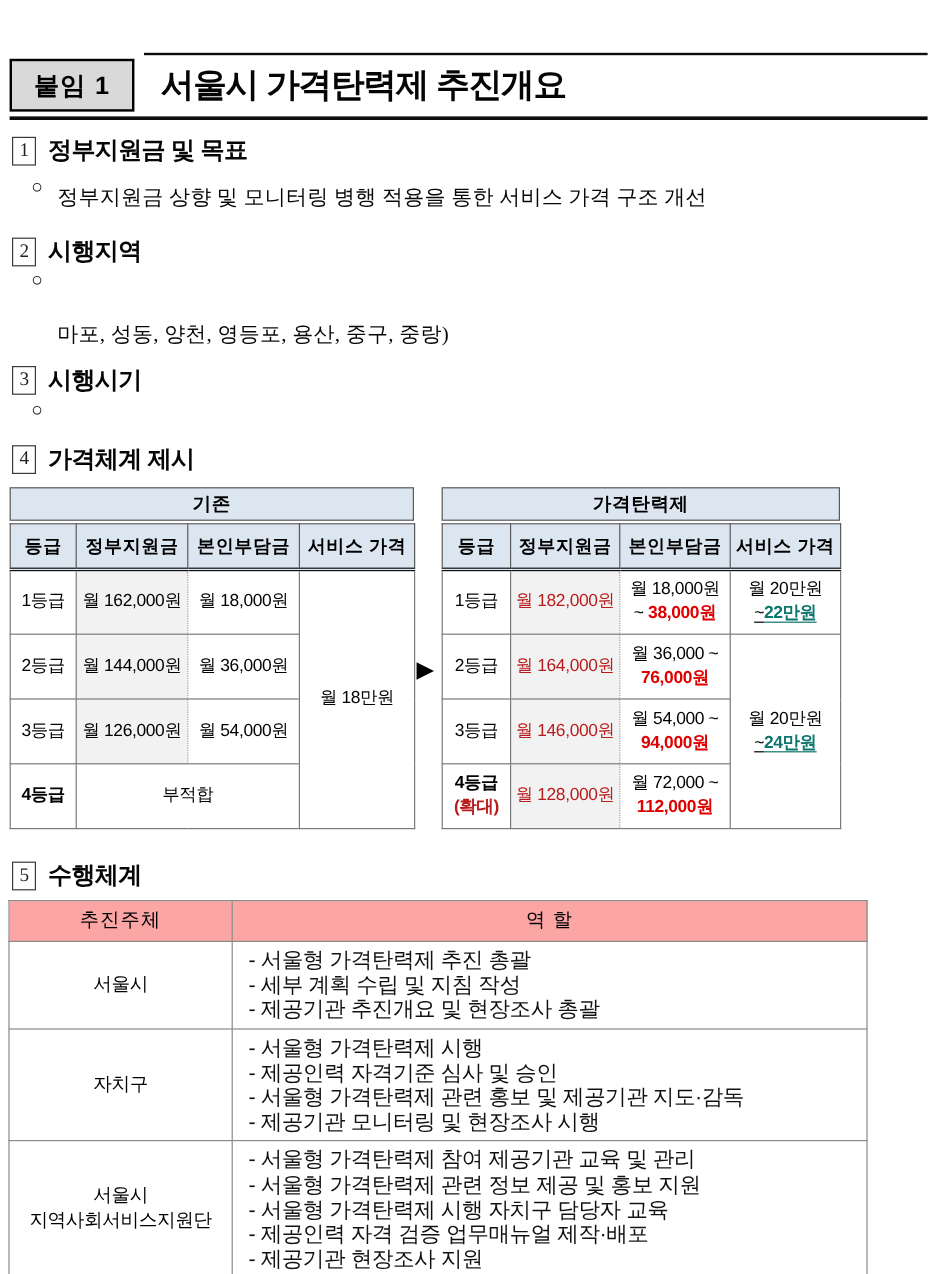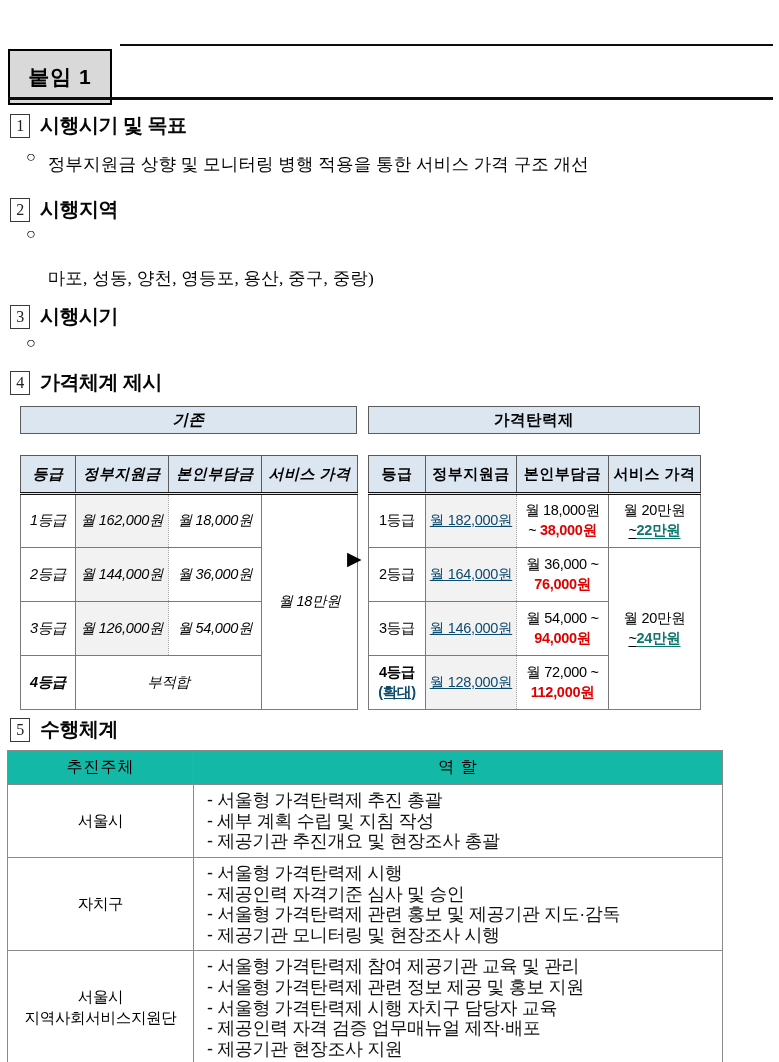--- a/index.html
+++ b/index.html
@@ -14,7 +14,7 @@
   .rule-top { position:absolute; top:2px; left:112px; right:0; height:2px; background:#0d0d0d; }
   .rule-bottom { position:absolute; bottom:0; left:0; right:0; height:3px; background:#0d0d0d; }
   .attach-box {
-    position:absolute; left:0; top:7px; width:104px; height:56px;
+    position:absolute; left:0; top:7px; width:104px; height:44px;
     background:#d9d9d9; border:2px solid #000;
     display:flex; align-items:center; justify-content:center;
     font-size:21px; font-weight:700; letter-spacing:1px;

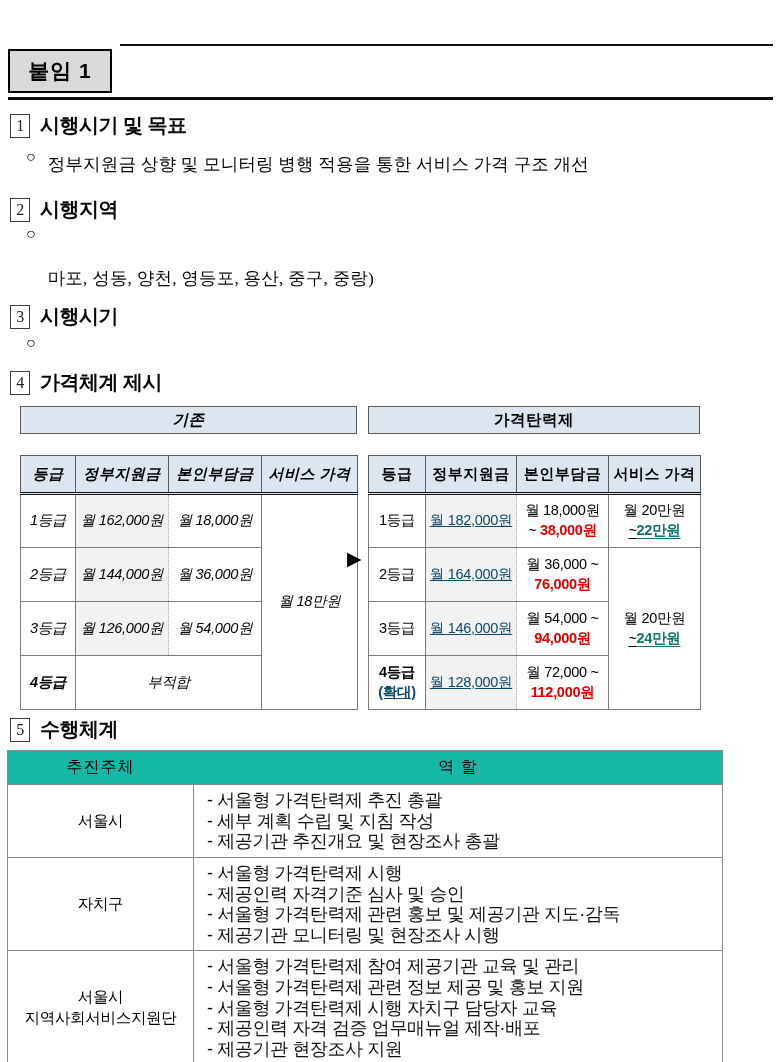--- a/index.html
+++ b/index.html
@@ -104,6 +104,7 @@
   <div class="doc-header">
     <div class="rule-top"></div>
     <div class="attach-box">붙임 1</div>
+    <div class="doc-title">서울시 가격탄력제 추진개요</div>
     <div class="rule-bottom"></div>
   </div>
 

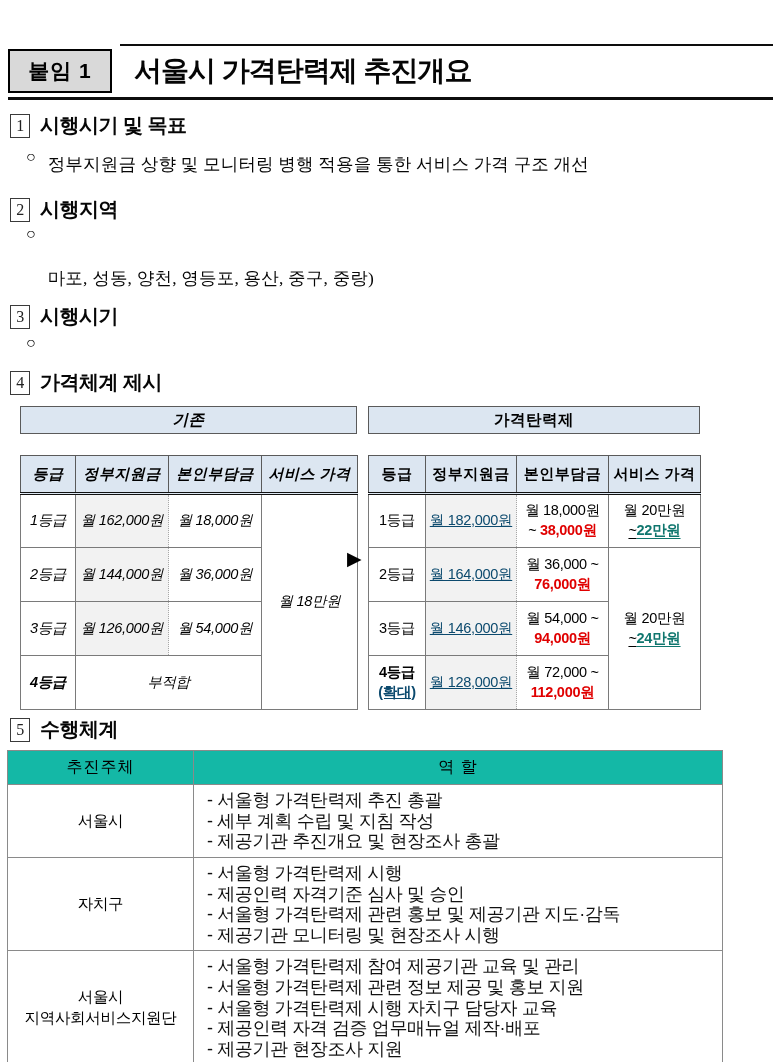--- a/index.html
+++ b/index.html
@@ -110,7 +110,7 @@
 
   <div class="sec-heading" style="top:112px;">
     <span class="num-box">1</span>
-    <span>시행시기 및 목표</span>
+    <span>정부지원금 및 목표</span>
   </div>
   <div class="bullet" style="top:146px;">
     <span class="mark">○</span>

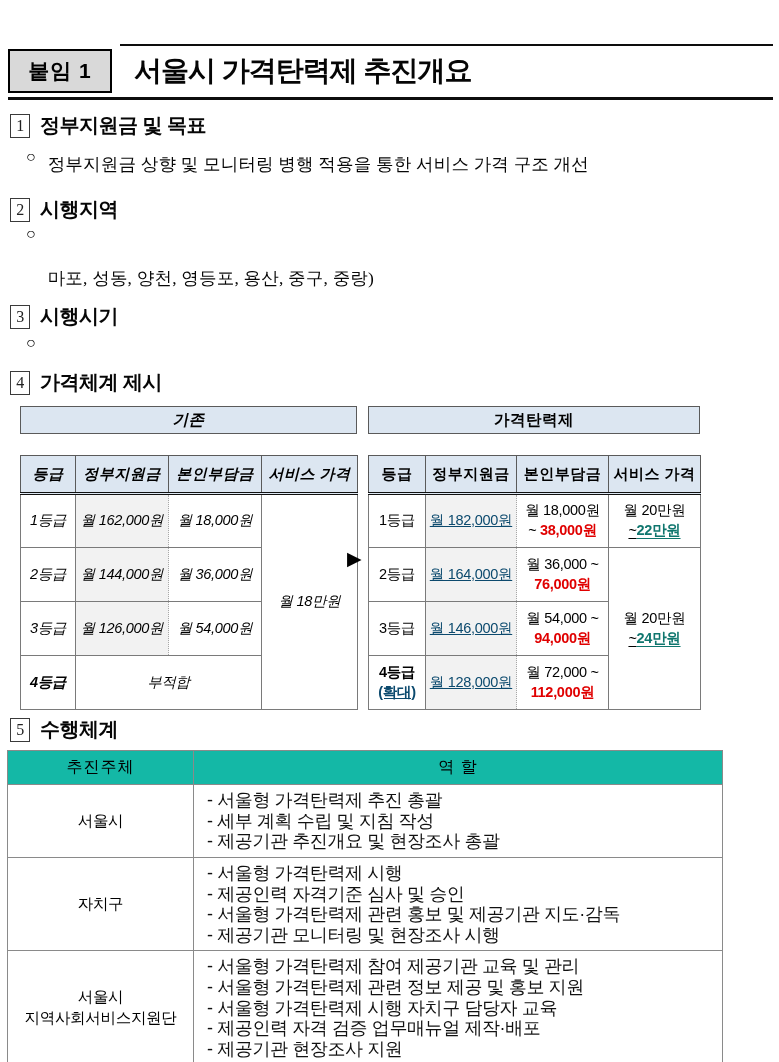--- a/index.html
+++ b/index.html
@@ -46,7 +46,7 @@
   
   .price-area { position:absolute; top:406px; left:8px; width:765px; height:296px; }
   .tblock { position:absolute; top:0; }
-  .tblock.left  { left:12px;   width:337px;font-style:italic; }
+  .tblock.left  { left:0;   width:337px; }
   .tblock.right { left:360px; width:332px; }
   .tbl-title {
     height:28px; background:#dce6f1; border:1px solid #5a5a5a;

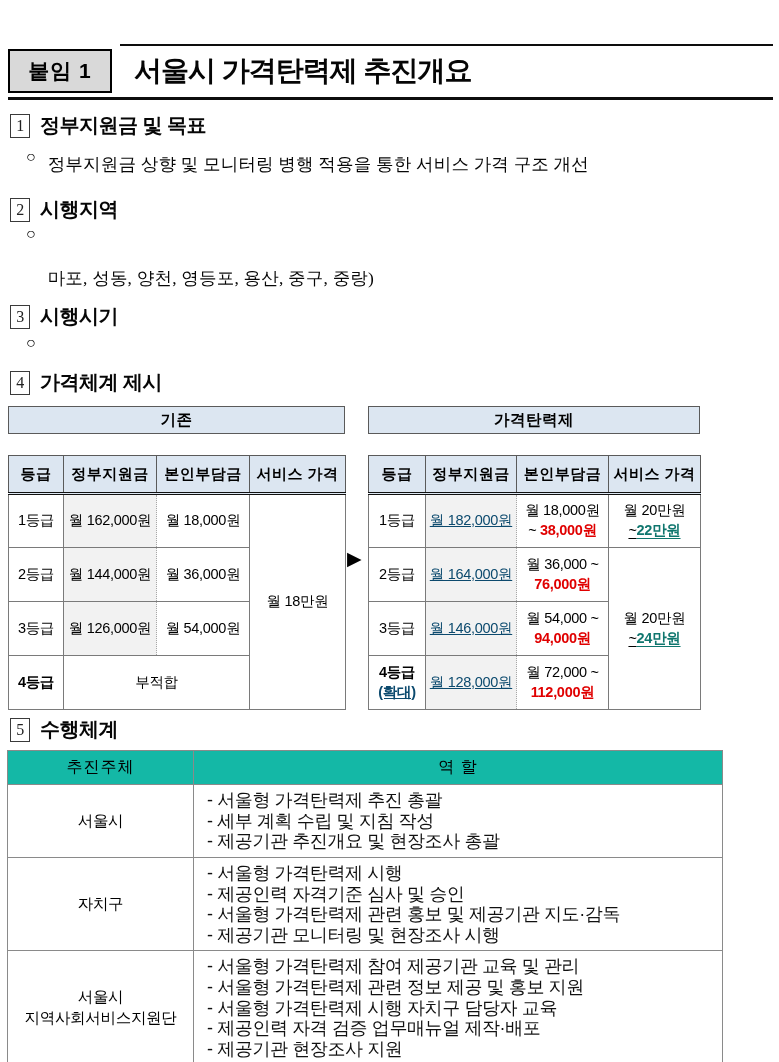--- a/index.html
+++ b/index.html
@@ -53,7 +53,7 @@
     display:flex; align-items:center; justify-content:center;
     font-size:15.5px; font-weight:700; letter-spacing:0.5px;
   }
-  .ptable { border-collapse:collapse; width:100%; table-layout:fixed; margin-top:21px; }
+  .ptable { border-collapse:collapse; width:100%; table-layout:fixed; margin-top:2px; }
   .ptable th {
     height:38px; background:#dce6f1; border:1px solid #5a5a5a;
     border-bottom:3px double #111; font-size:15px; font-weight:700; letter-spacing:0.5px;

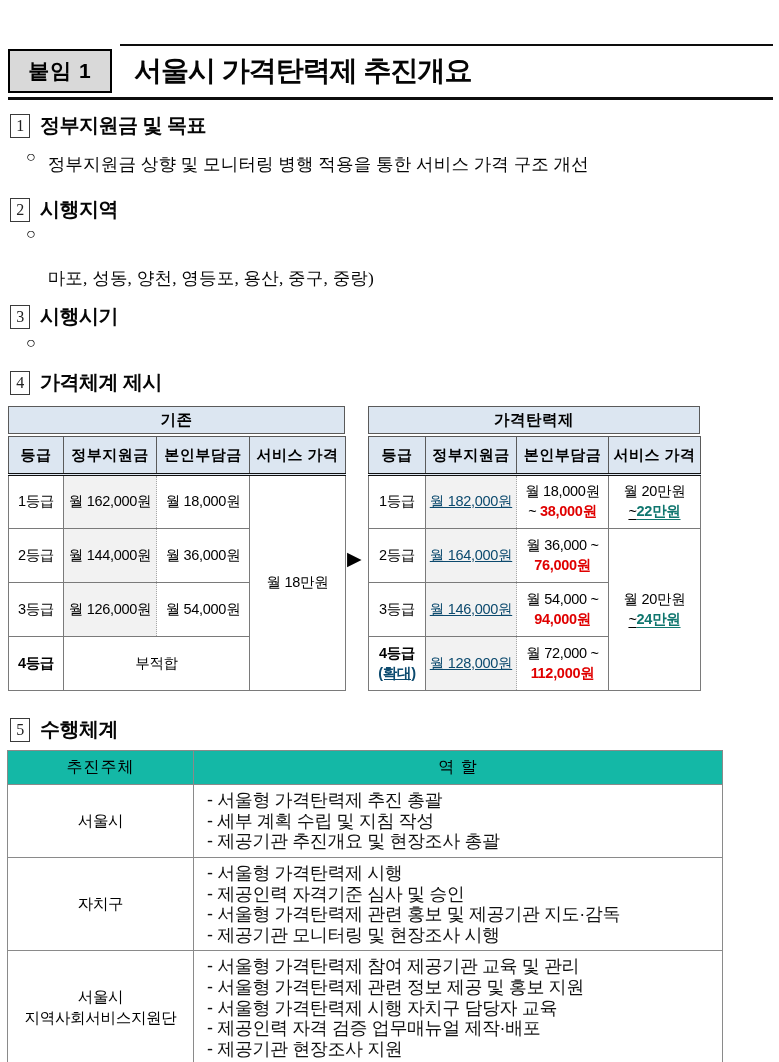--- a/index.html
+++ b/index.html
@@ -73,7 +73,7 @@
   td.sub-cell { background:#f2f2f2; border-right:1px dotted #a8a8a8; }
   td.copay-cell { border-left:1px dotted #a8a8a8; }
   .bold { font-weight:700; }
-  .blue { color:#0c4a6e;text-decoration:underline; }
+  .blue { color:#b91c1c; }
   .red  { color:#e00000; font-weight:700; }
   .u-black { text-decoration:underline; text-underline-offset:3px; }
   .u-red   { color:#0f766e; font-weight:700; text-decoration:underline; text-underline-offset:3px; }

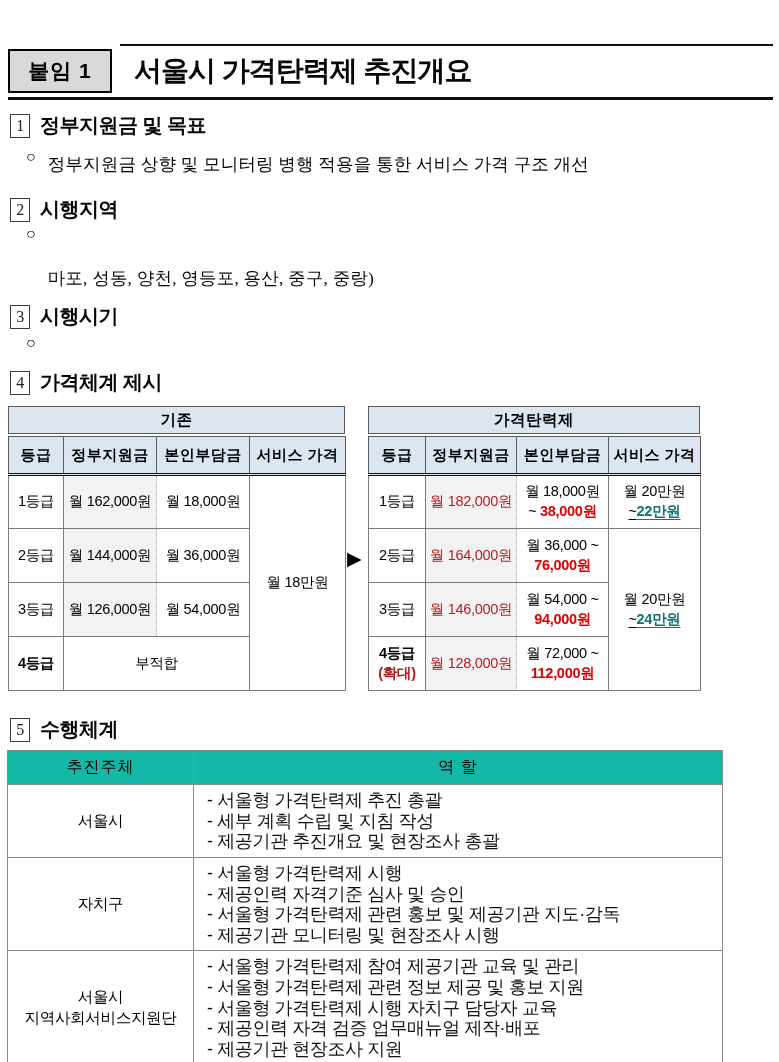--- a/index.html
+++ b/index.html
@@ -85,7 +85,7 @@
   
   .roles-table { position:absolute; top:750px; left:7px; width:716px; border-collapse:collapse; }
   .roles-table th {
-    height:34px; background:#14b8a6; border:1px solid #8a8a8a;
+    height:34px; background:#fca5a5; border:1px solid #8a8a8a;
     font-size:16px; font-weight:400; letter-spacing:1px;margin-top:48px;
   }
   .roles-table td { border:1px solid #8a8a8a; vertical-align:middle; }

